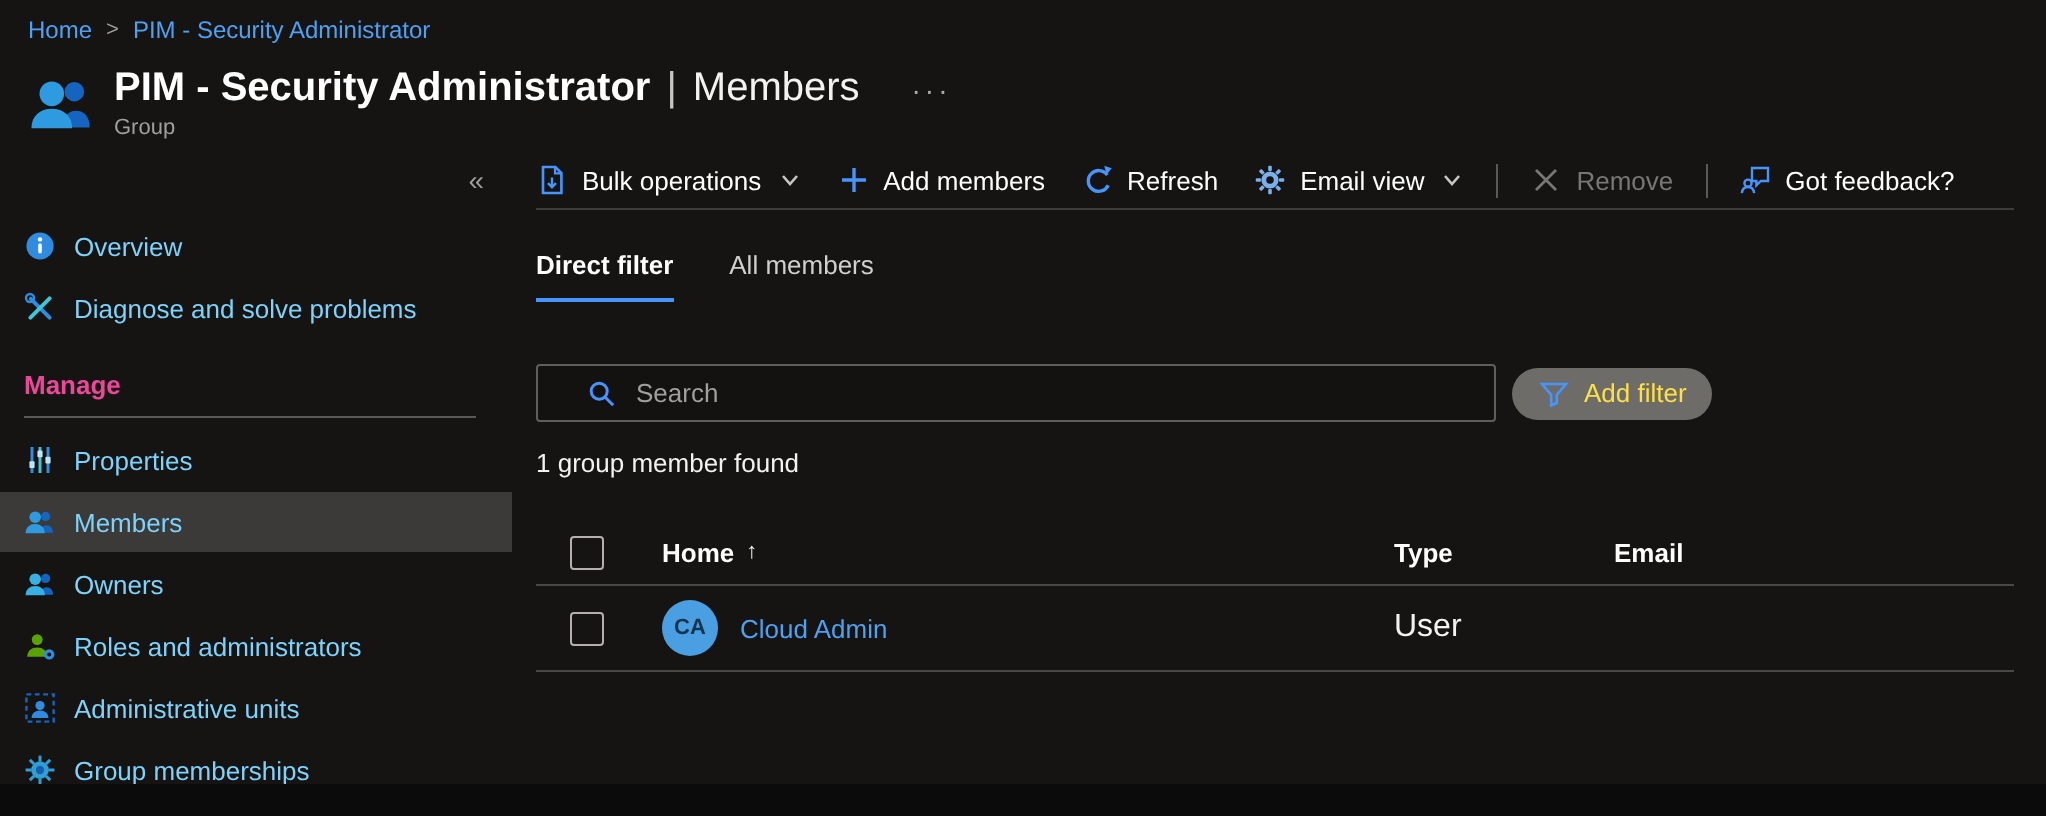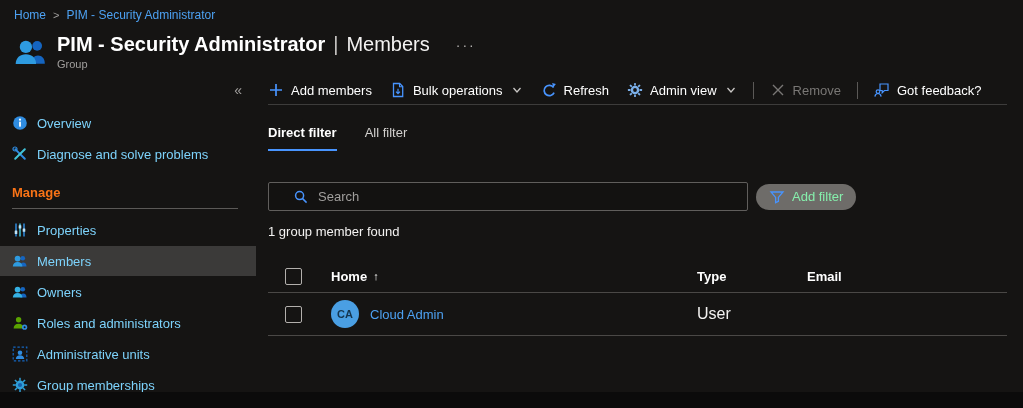--- a/index.html
+++ b/index.html
@@ -224,14 +224,6 @@
         <div class="tb-btn">
           <span class="icon16">
             <svg viewBox="0 0 16 16">
-                <path d="M8 2 v12 M2 8 h12" stroke="#4894fe" stroke-width="1.7" fill="none"></path>
-              </svg>
-          </span>
-          <span>Add members</span>
-        </div>
-        <div class="tb-btn">
-          <span class="icon16">
-            <svg viewBox="0 0 16 16">
                 <path d="M3.5 1.5 h6.2 l3 3 v10 h-9.2 z" fill="none" stroke="#4894fe" stroke-width="1.3"></path>
                 <path d="M9.5 1.7 v3 h3" fill="none" stroke="#4894fe" stroke-width="1.1"></path>
                 <path d="M8 6.8 v4.6 M6 9.6 l2 2 2-2" stroke="#4894fe" stroke-width="1.2" fill="none"></path>
@@ -243,6 +235,14 @@
                 <path d="M2.5 4 l3.5 4 3.5-4" fill="none" stroke="#c8c6c4" stroke-width="1.3"></path>
               </svg>
           </span>
+        </div>
+        <div class="tb-btn">
+          <span class="icon16">
+            <svg viewBox="0 0 16 16">
+                <path d="M8 2 v12 M2 8 h12" stroke="#4894fe" stroke-width="1.7" fill="none"></path>
+              </svg>
+          </span>
+          <span>Add members</span>
         </div>
         <div class="tb-btn">
           <span class="icon16">

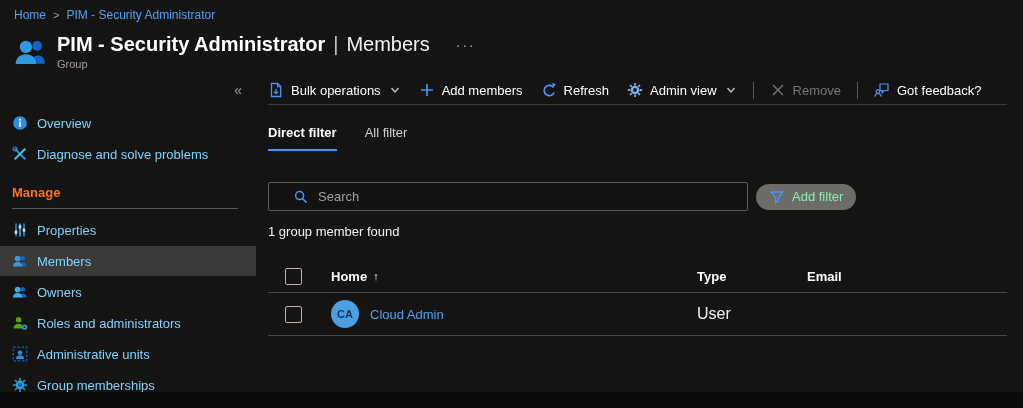--- a/index.html
+++ b/index.html
@@ -270,7 +270,7 @@
                 <circle cx="8" cy="8" r="1.9" fill="#151413"></circle>
               </svg>
           </span>
-          <span>Admin view</span>
+          <span>Email view</span>
           <span class="chev">
             <svg viewBox="0 0 12 12">
                 <path d="M2.5 4 l3.5 4 3.5-4" fill="none" stroke="#c8c6c4" stroke-width="1.3"></path>

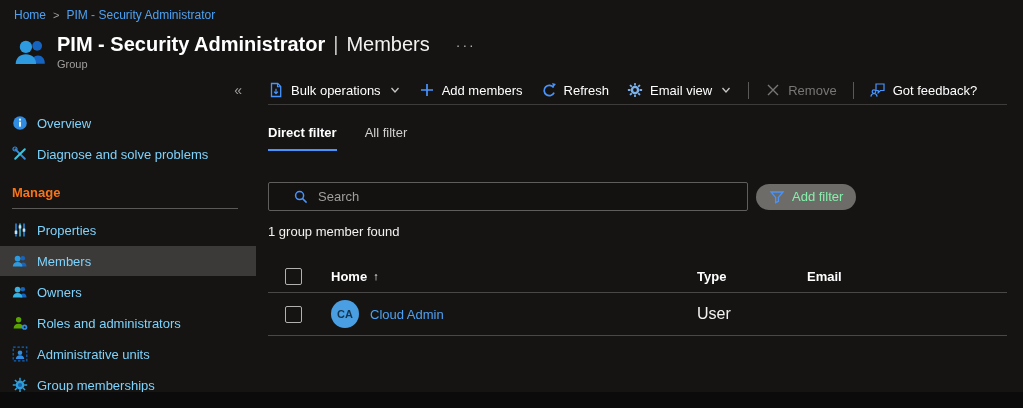--- a/index.html
+++ b/index.html
@@ -301,7 +301,7 @@
 
       <div class="tabs">
         <div class="tab active">Direct filter</div>
-        <div class="tab">All filter</div>
+        <div class="tab">All members</div>
       </div>
 
       <div class="filter-row">

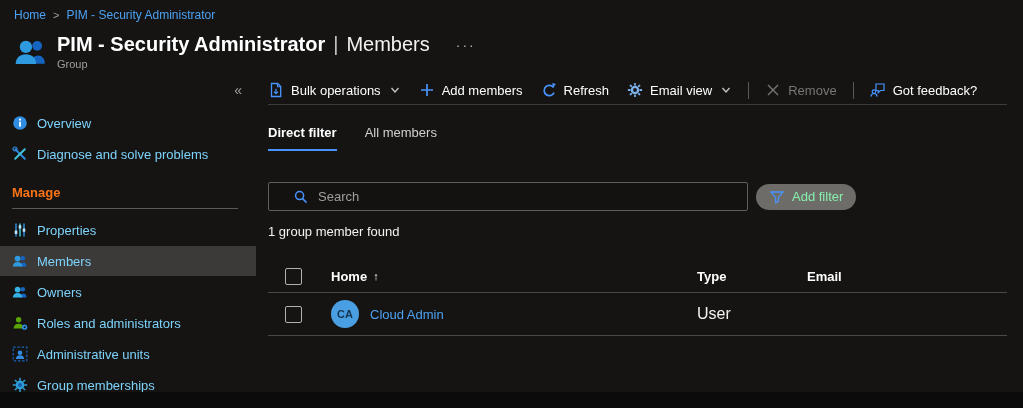--- a/index.html
+++ b/index.html
@@ -31,7 +31,7 @@
   .nav-item.selected { background:#3b3a39; }
   .nav-item + .nav-item { margin-top:1px; }
   .icon16 { width:16px; height:16px; flex:none; display:inline-flex; }
-  .nav-section { margin:16px 0 0 12px; font-size:13px; font-weight:700; color:#f97316; }
+  .nav-section { margin:16px 0 0 12px; font-size:13px; font-weight:700; color:#ec4899; }
   .nav-divider { height:1px; background:#5b5957; margin:8px 18px 6px 12px; }
 
   .content { flex:1; padding:0 16px 0 12px; min-width:0; }

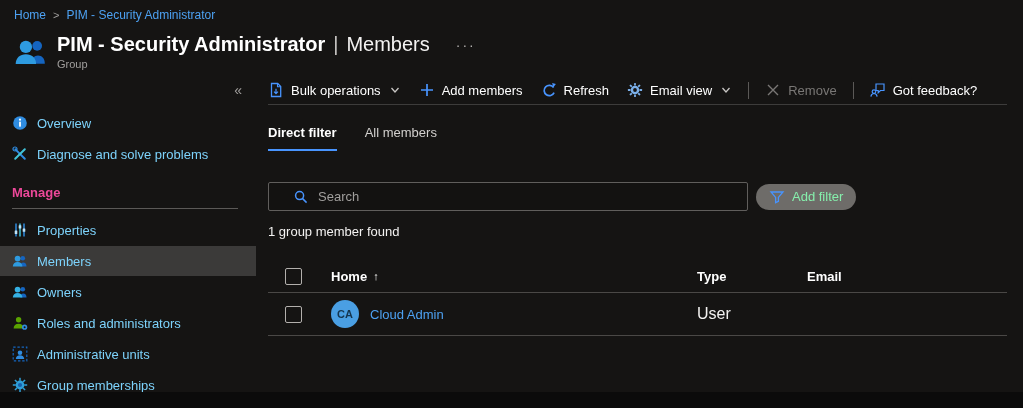--- a/index.html
+++ b/index.html
@@ -54,7 +54,7 @@
   .search-box { width:480px; height:29px; border:1px solid #605e5c; border-radius:2px; display:flex; align-items:center; gap:9px; padding:0 24px; background:#131211; }
   .search-box input { flex:1; background:transparent; border:none; outline:none; color:#f3f2f1; font-size:13px; font-family:inherit; }
   .search-box input::placeholder { color:#a19f9d; }
-  .add-filter { height:26px; margin-left:8px; padding:0 13px; border-radius:13px; background:#6e6c69; display:flex; align-items:center; gap:7px; font-size:13px; color:#86efac; cursor:pointer; }
+  .add-filter { height:26px; margin-left:8px; padding:0 13px; border-radius:13px; background:#6e6c69; display:flex; align-items:center; gap:7px; font-size:13px; color:#fde047; cursor:pointer; }
 
   .summary { margin-top:13px; font-size:13px; color:#f3f2f1; }
 

